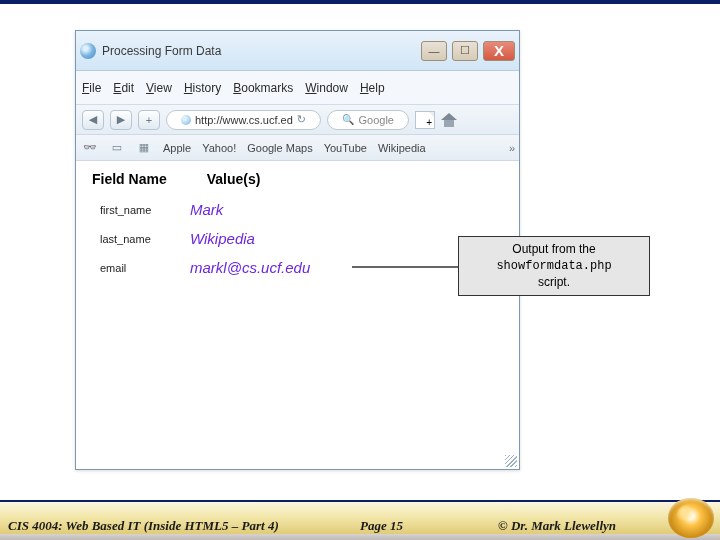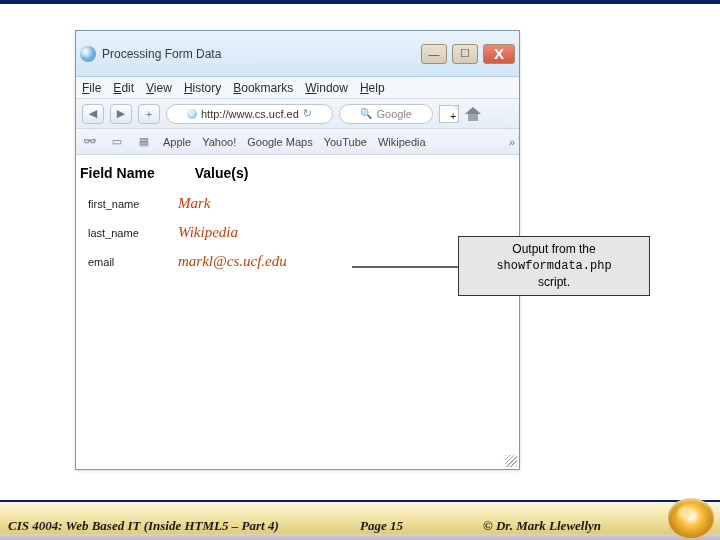--- a/index.html
+++ b/index.html
@@ -27,7 +27,7 @@
     box-shadow: 0 1px 3px rgba(0,0,0,0.15);
   }
   .title-bar {
-    height: 46px;
+    height: 40px;
     background: linear-gradient(#e9f2fb, #d2e6f7);
     border-bottom: 1px solid #b8ccdc;
     display: flex;

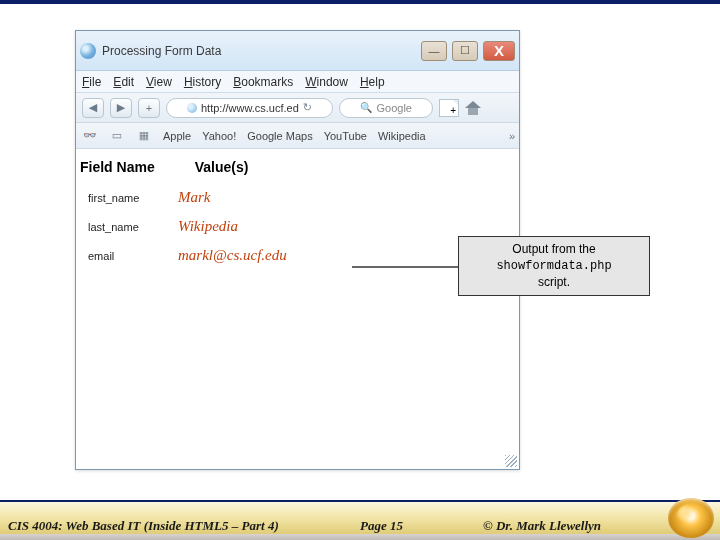--- a/index.html
+++ b/index.html
@@ -57,7 +57,7 @@
     color: #fff; font-weight: bold; font-size: 15px;
   }
   .menu-bar {
-    height: 22px;
+    height: 34px;
     background: #f4f8fc;
     border-bottom: 1px solid #d0dde8;
     display: flex; align-items: center;

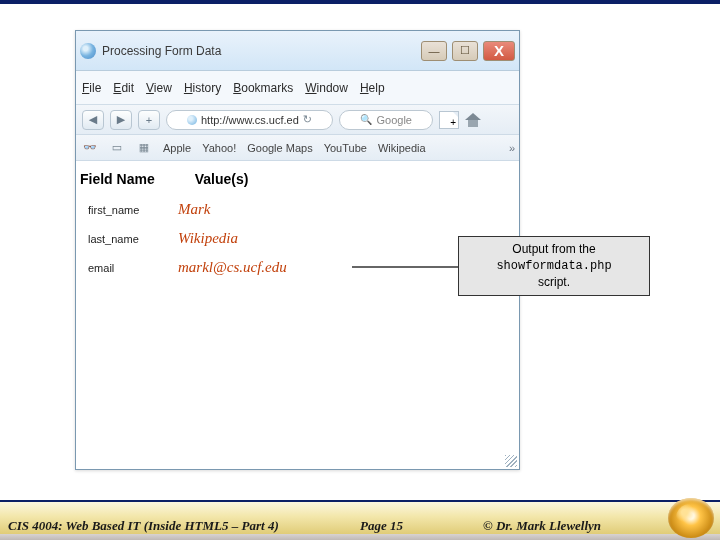--- a/index.html
+++ b/index.html
@@ -88,7 +88,7 @@
     border: 1px solid #bcc8d2;
     border-radius: 10px;
     display:flex; align-items:center;
-    padding: 0 20px;
+    padding: 0 14px;
     color: #333;
     font-size: 11px; gap: 4px;
   }

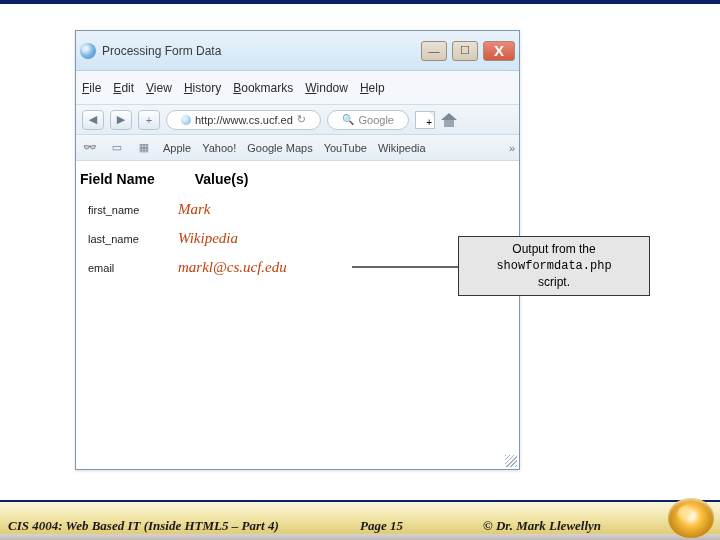--- a/index.html
+++ b/index.html
@@ -136,7 +136,7 @@
   .bm-icon { width:16px; height:14px; display:flex; justify-content:center; align-items:center; color:#7a8893; }
   .chevrons { margin-left:auto; letter-spacing:-2px; color:#6a7582;}
   .content {
-    padding: 10px 4px;
+    padding: 10px 16px;
     font-size: 13px;
   }
   .headers { display:flex; gap:40px; margin-bottom:8px;}

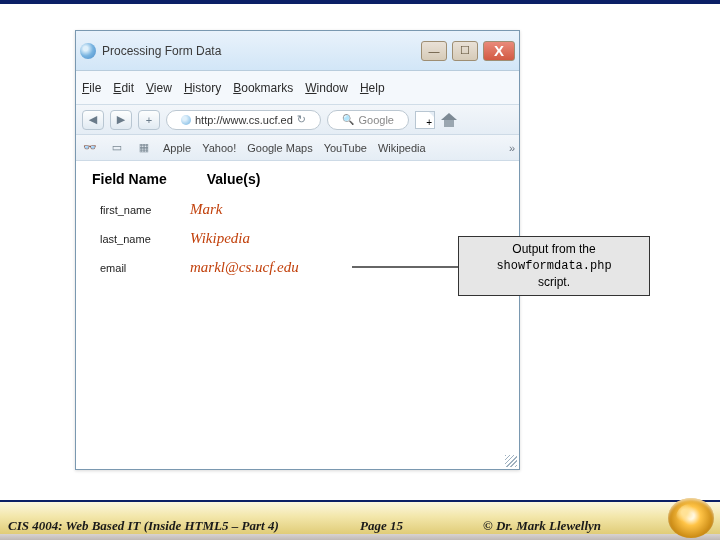--- a/index.html
+++ b/index.html
@@ -144,7 +144,7 @@
   table.form-data { border-collapse: collapse; margin-top:4px;}
   table.form-data td { padding: 6px 8px; font-size: 12px; }
   table.form-data td.field { font-family: Liberation Sans, sans-serif; font-size:11px; color:#222; width:90px;}
-  table.form-data td.val { font-style: italic; font-family: Liberation Serif, serif; font-size:15px; color:#c2410c;}
+  table.form-data td.val { font-style: italic; font-family: Liberation Sans, sans-serif; font-size:15px; color:#6d28d9;}
   .resize-grip {
     position:absolute; right:2px; bottom:2px;
     width:12px; height:12px;

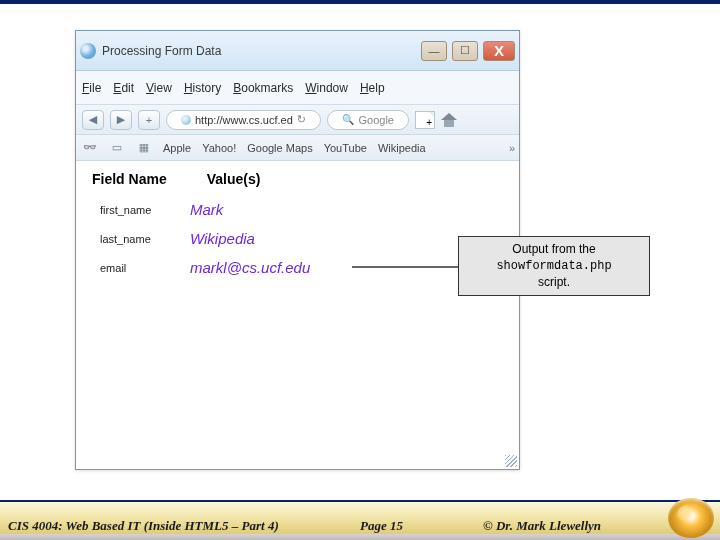--- a/index.html
+++ b/index.html
@@ -188,7 +188,7 @@
   }
   .footer-course { flex: 0 0 auto; }
   .footer-page { position:absolute; left: 360px; }
-  .footer-author { position:absolute; left: 483px; }
+  .footer-author { position:absolute; left: 498px; }
   .ucf-logo {
     position:absolute; right: 6px; top: -4px;
     width: 46px; height: 40px;

